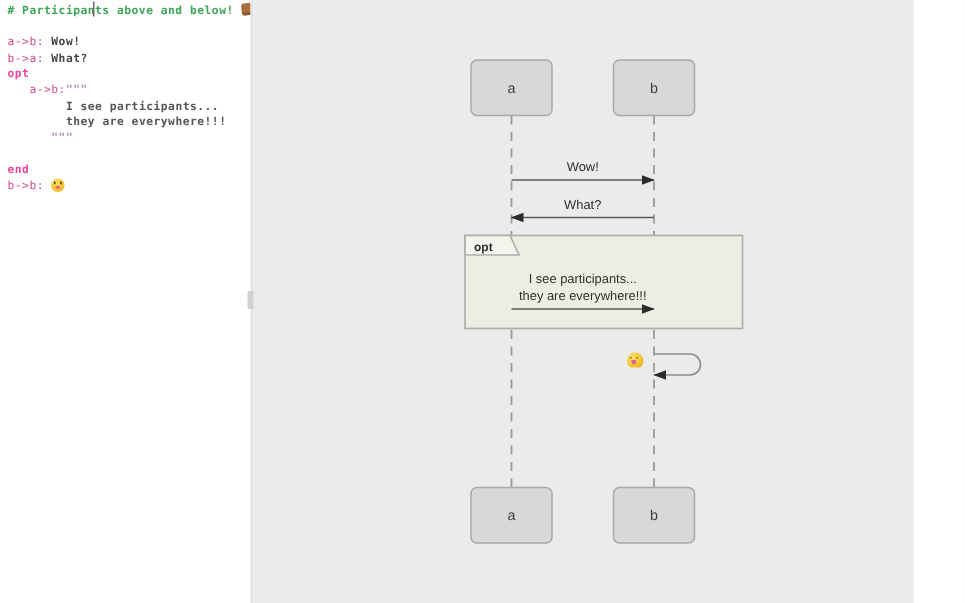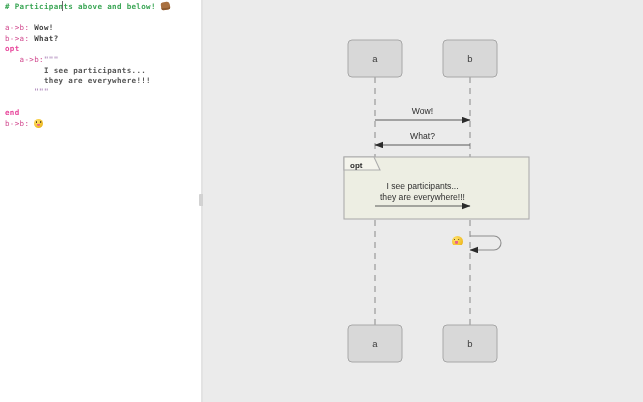--- a/index.html
+++ b/index.html
@@ -23,7 +23,7 @@
   
   #editor-pane {
     position: relative;
-    width: 201px;
+    width: 167px;
     height: 402px;
     background: #ffffff;
     box-sizing: border-box;

